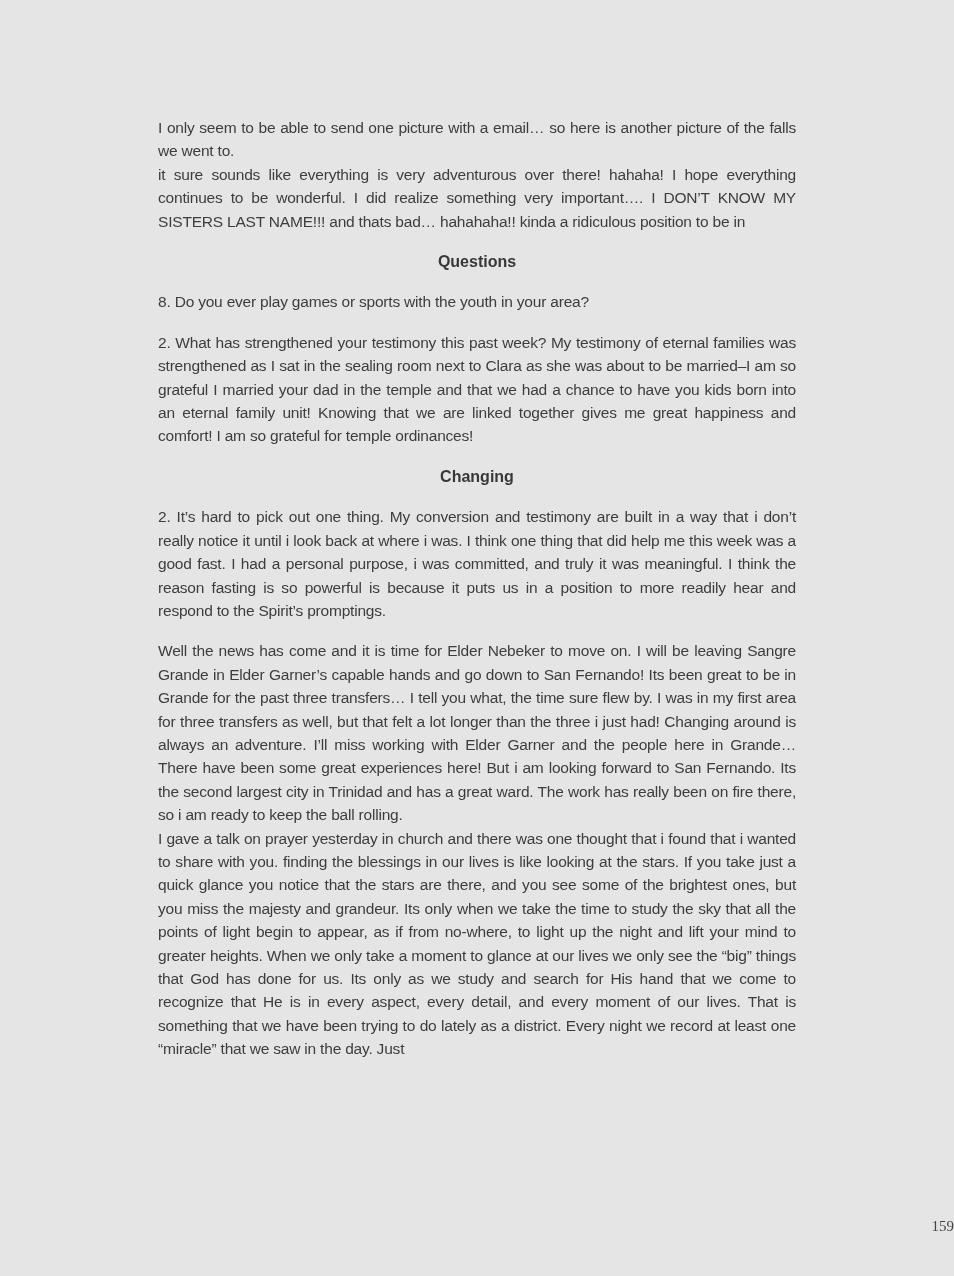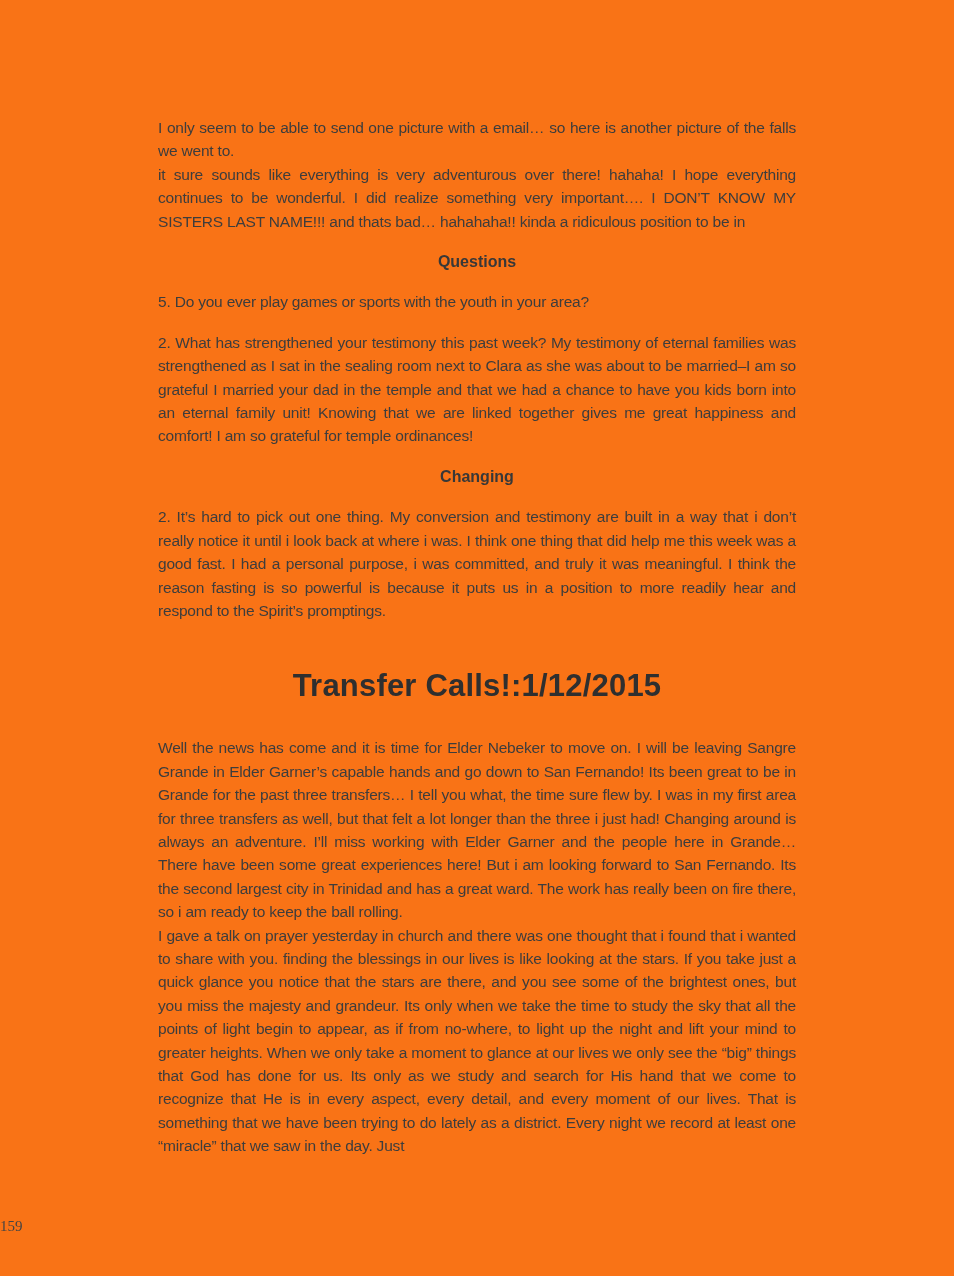--- a/index.html
+++ b/index.html
@@ -16,7 +16,7 @@
     .sheet {
       position: absolute;
       inset: 0;
-      background: #f97316;
+      background: #e5e5e5;
     }
     .content {
       position: absolute;

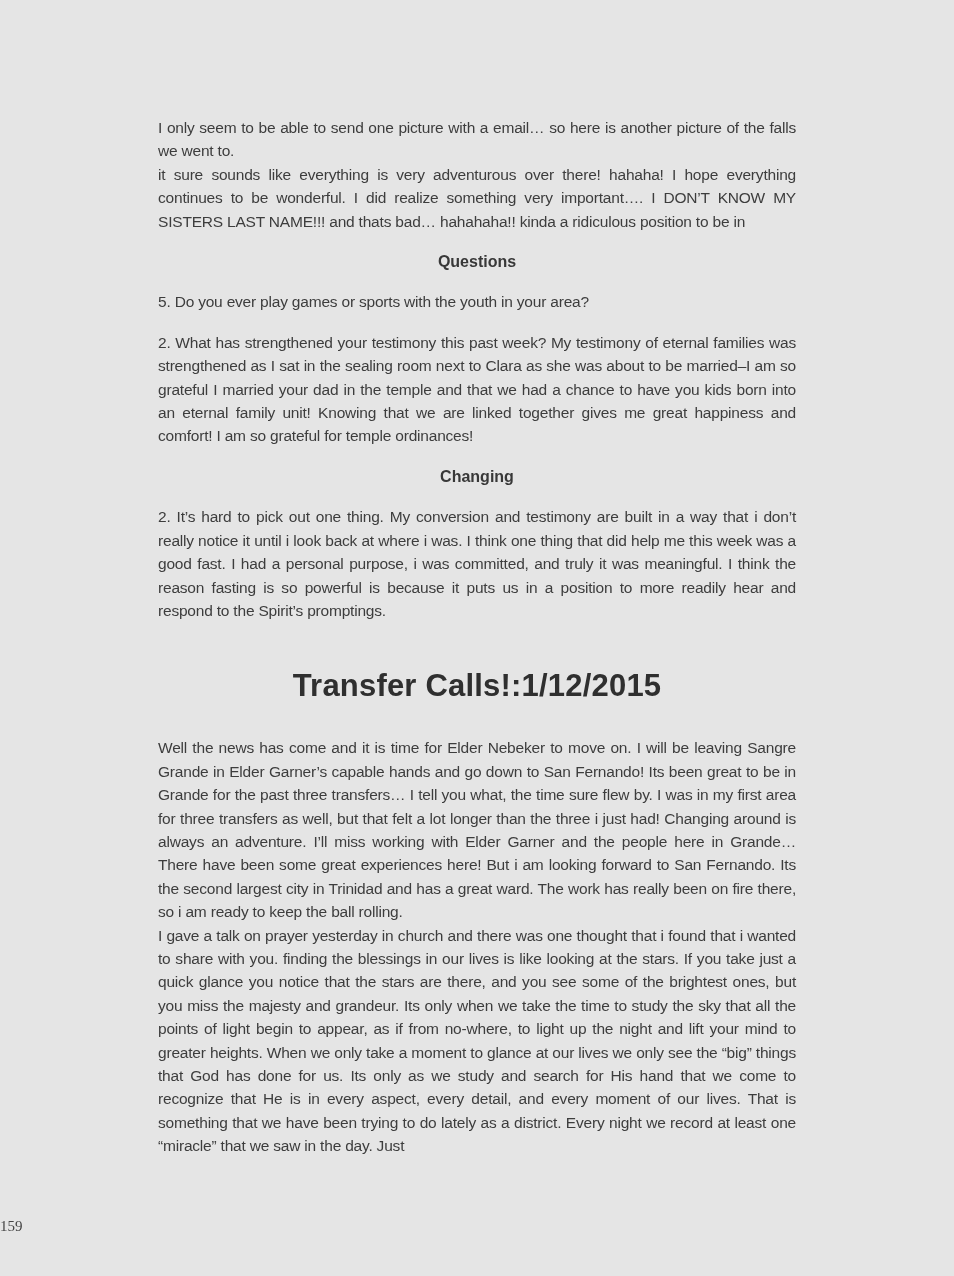--- a/index.html
+++ b/index.html
@@ -73,7 +73,7 @@
 
     <h3 class="subheading">Questions</h3>
 
-    <p class="body-text">5. Do you ever play games or sports with the youth in your area?</p>
+    <p class="body-text">8. Do you ever play games or sports with the youth in your area?</p>
 
     <p class="body-text">2. What has strengthened your testimony this past week? My testimony of eternal families was strengthened as I sat in the sealing room next to Clara as she was about to be married–I am so grateful I married your dad in the temple and that we had a chance to have you kids born into an eternal family unit! Knowing that we are linked together gives me great happiness and comfort! I am so grateful for temple ordinances!</p>
 

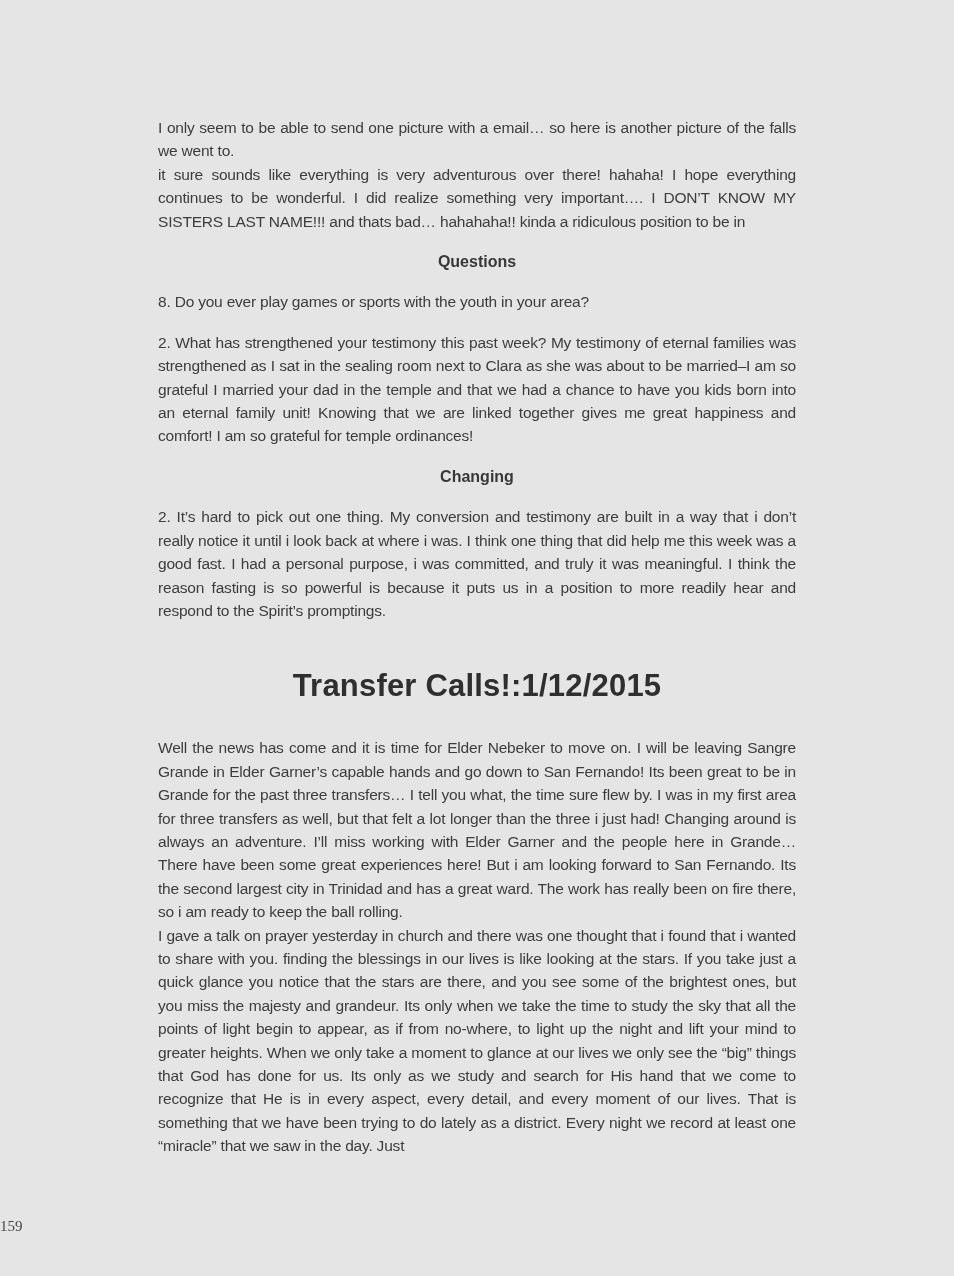--- a/index.html
+++ b/index.html
@@ -82,7 +82,6 @@
 
     <p class="body-text">2. It’s hard to pick out one thing. My conversion and testimony are built in a way that i don’t really notice it until i look back at where i was. I think one thing that did help me this week was a good fast. I had a personal purpose, i was committed, and truly it was meaningful. I think the reason fasting is so powerful is because it puts us in a position to more readily hear and respond to the Spirit’s promptings.</p>
 
-    <h1 class="section-title">Transfer Calls!:1/12/2015</h1>
 
     <p class="body-text">Well the news has come and it is time for Elder Nebeker to move on. I will be leaving Sangre Grande in Elder Garner’s capable hands and go down to San Fernando! Its been great to be in Grande for the past three transfers… I tell you what, the time sure flew by. I was in my first area for three transfers as well, but that felt a lot longer than the three i just had! Changing around is always an adventure. I’ll miss working with Elder Garner and the people here in Grande… There have been some great experiences here! But i am looking forward to San Fernando. Its the second largest city in Trinidad and has a great ward. The work has really been on fire there, so i am ready to keep the ball rolling.
 I gave a talk on prayer yesterday in church and there was one thought that i found that i wanted to share with you. finding the blessings in our lives is like looking at the stars. If you take just a quick glance you notice that the stars are there, and you see some of the brightest ones, but you miss the majesty and grandeur. Its only when we take the time to study the sky that all the points of light begin to appear, as if from no-where, to light up the night and lift your mind to greater heights. When we only take a moment to glance at our lives we only see the “big” things that God has done for us. Its only as we study and search for His hand that we come to recognize that He is in every aspect, every detail, and every moment of our lives. That is something that we have been trying to do lately as a district. Every night we record at least one “miracle” that we saw in the day. Just</p>

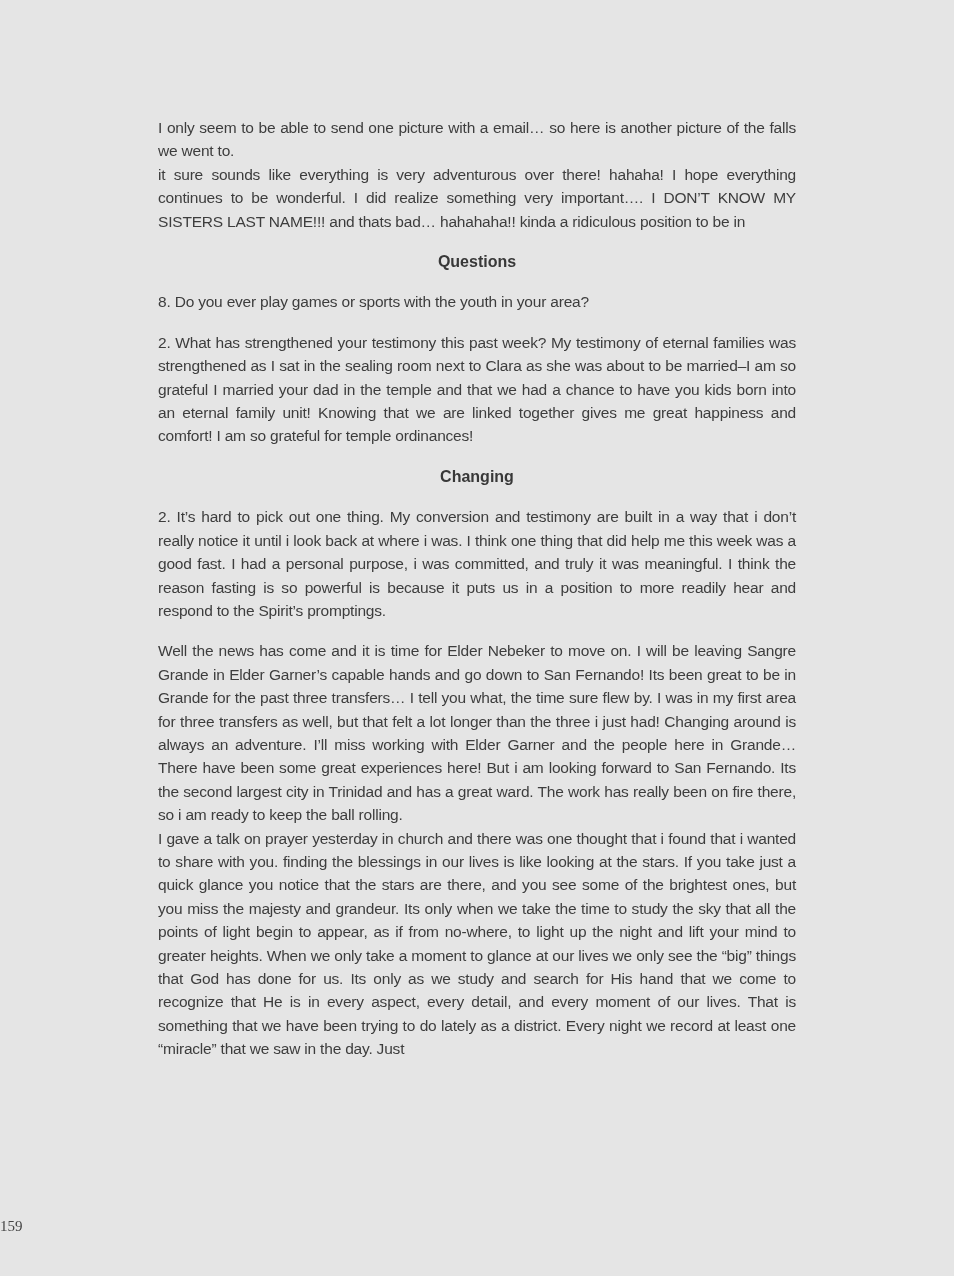--- a/index.html
+++ b/index.html
@@ -56,7 +56,7 @@
       left: 0;
       right: 0;
       top: 1218px;
-      text-align: left;
+      text-align: right;
       font-family: "Liberation Serif", "DejaVu Serif", serif;
       font-size: 15px;
       color: #454545;

